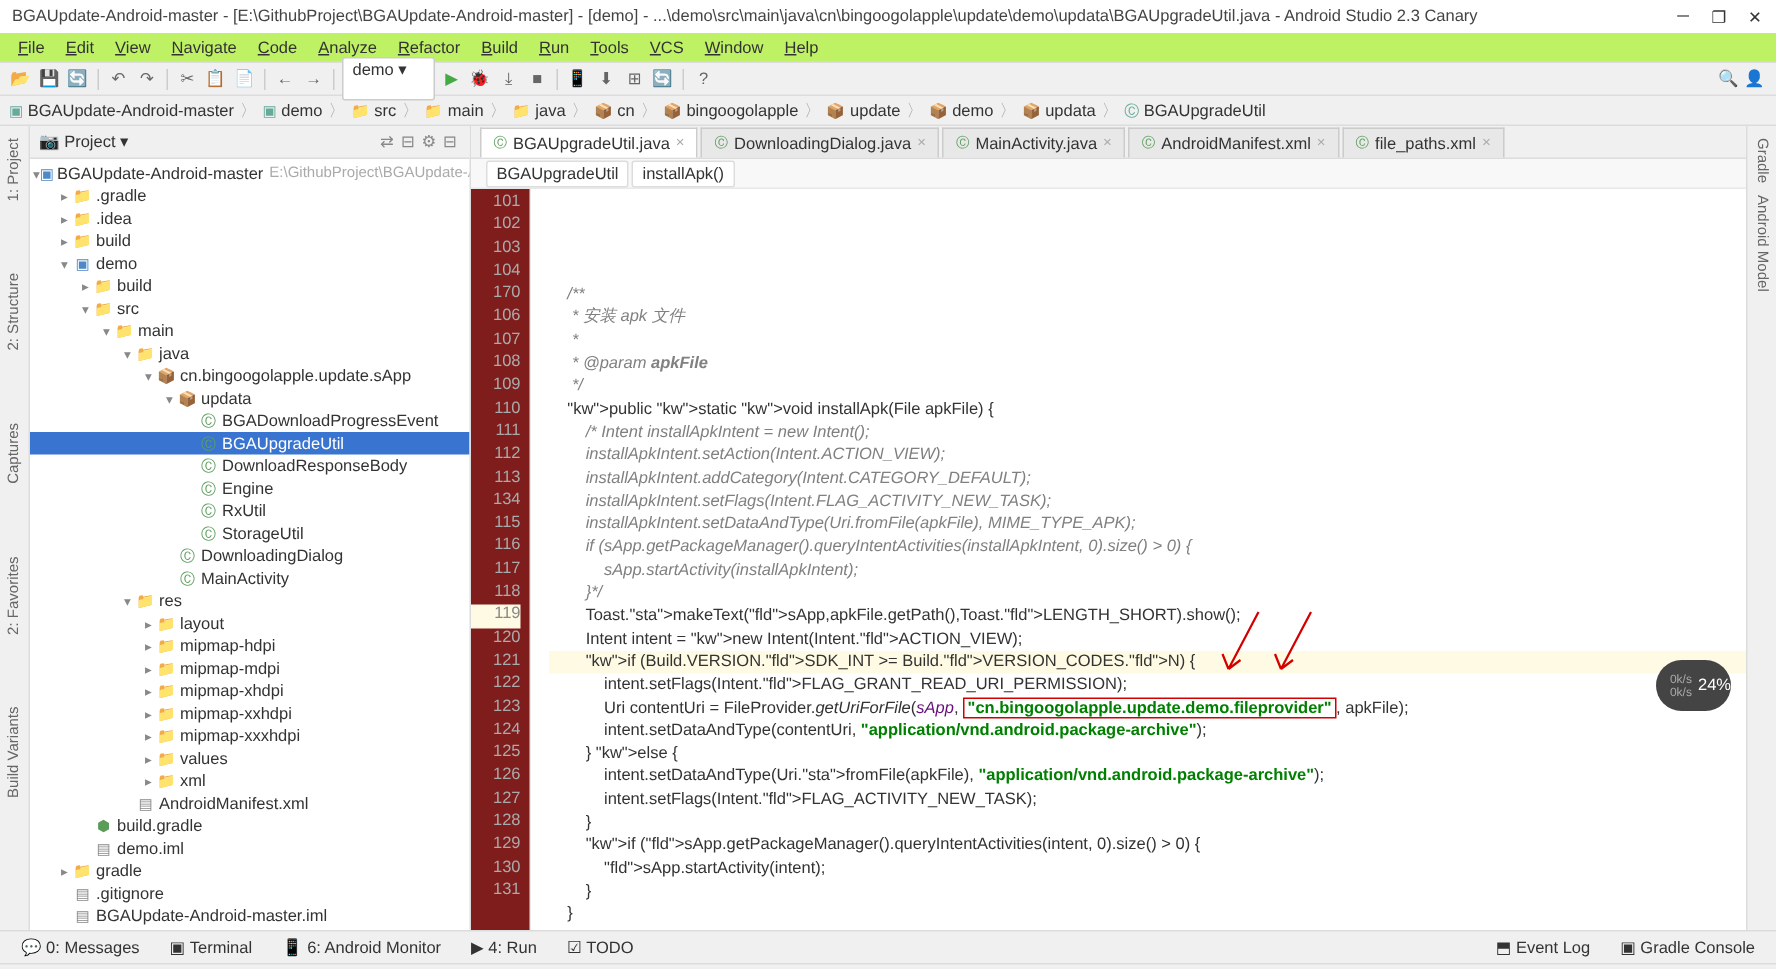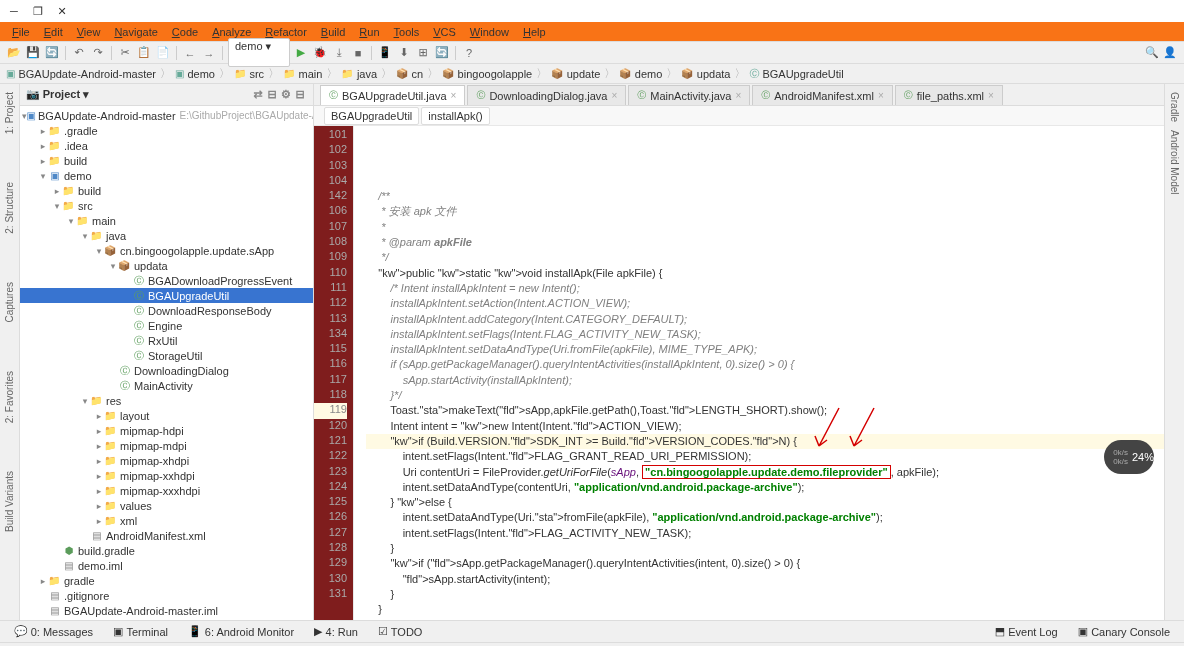--- a/index.html
+++ b/index.html
@@ -73,6 +73,7 @@
 <body>
 
 <div class="titlebar">
+  <span class="title">BGAUpdate-Android-master - [E:\GithubProject\BGAUpdate-Android-master] - [demo] - ...\demo\src\main\java\cn\bingoogolapple\update\demo\updata\BGAUpgradeUtil.java - Android Studio 2.3 Canary</span>
   <div class="winbtns">
     <span>─</span>
     <span>❐</span>

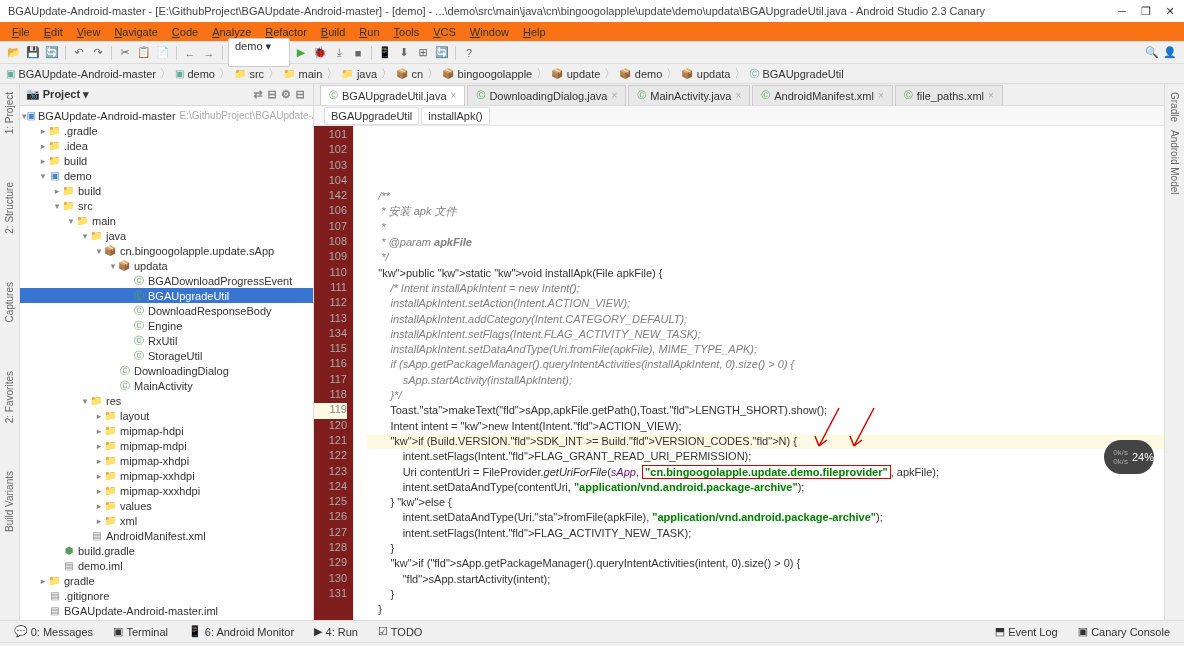--- a/index.html
+++ b/index.html
@@ -8,7 +8,7 @@
 .titlebar .title { flex:1; font-size:11px; color:#444; }
 .titlebar .winbtns { display:flex; gap:12px; }
 .titlebar .winbtns span { width:12px; text-align:center; cursor:default; }
-.menubar { height:20px; background:#f97316; display:flex; align-items:center; padding:0 6px; gap:2px; border-bottom:1px solid #dcdcdc; }
+.menubar { height:20px; background:#bef264; display:flex; align-items:center; padding:0 6px; gap:2px; border-bottom:1px solid #dcdcdc; }
 .menubar span { padding:2px 6px; }
 .toolbar { height:22px; background:#f0f0f0; display:flex; align-items:center; padding:0 6px; gap:3px; border-bottom:1px solid #dcdcdc; }
 .toolbar .tb { width:16px; height:16px; display:inline-flex; align-items:center; justify-content:center; color:#666; }

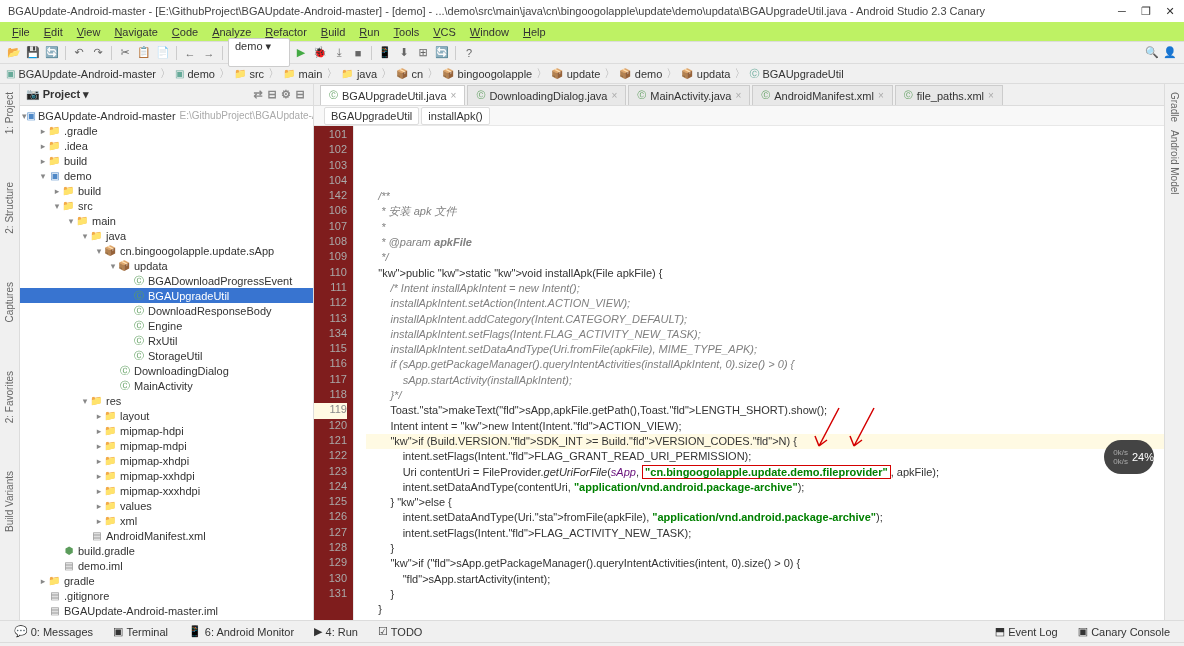--- a/index.html
+++ b/index.html
@@ -23,7 +23,7 @@
 .left-gutter { width:20px; background:#f0f0f0; border-right:1px solid #dcdcdc; display:flex; flex-direction:column; align-items:center; padding-top:4px; gap:40px; }
 .left-gutter .tab { writing-mode:vertical-rl; transform:rotate(180deg); font-size:10px; color:#666; padding:4px 0; }
 .project-panel { width:294px; background:#fff; border-right:1px solid #dcdcdc; display:flex; flex-direction:column; }
-.project-panel .hdr { height:22px; background:#f0f0f0; border-bottom:1px solid #dcdcdc; display:flex; align-items:center; padding:0 6px;font-weight:bold; }
+.project-panel .hdr { height:22px; background:#f0f0f0; border-bottom:1px solid #dcdcdc; display:flex; align-items:center; padding:0 6px; }
 .project-panel .hdr .ttl { flex:1; }
 .project-panel .hdr .ic { width:14px; text-align:center; color:#888; }
 .tree { flex:1; overflow:hidden; padding:2px 0; }

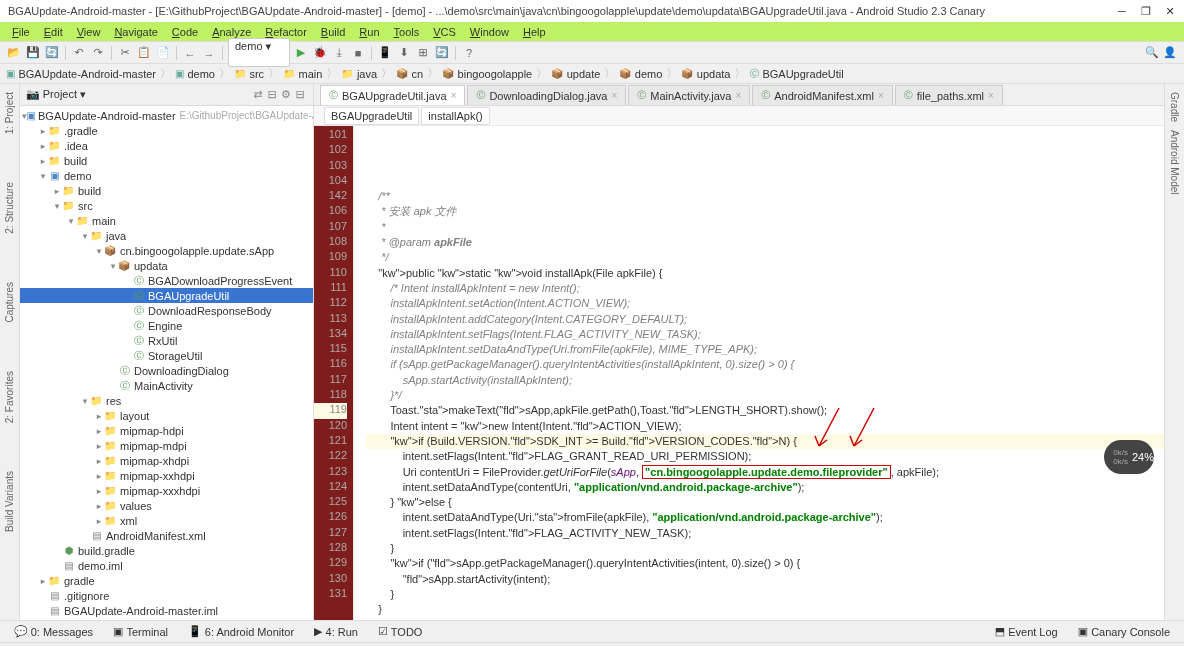--- a/index.html
+++ b/index.html
@@ -387,7 +387,7 @@
           <div>102</div>
           <div>103</div>
           <div>104</div>
-          <div>142</div>
+          <div>170</div>
           <div>106</div>
           <div>107</div>
           <div>108</div>

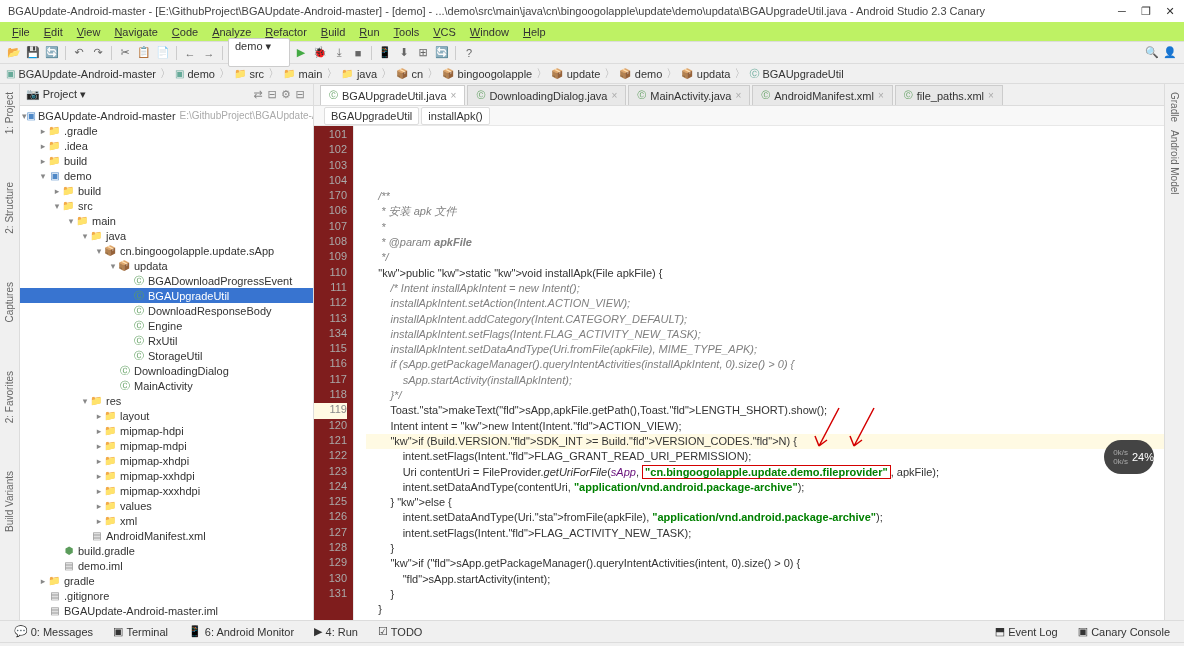--- a/index.html
+++ b/index.html
@@ -465,7 +465,7 @@
     </div>
     <div class="btab">
       <span>▣</span>
-      <span>Canary Console</span>
+      <span>Gradle Console</span>
     </div>
   </div>
 

